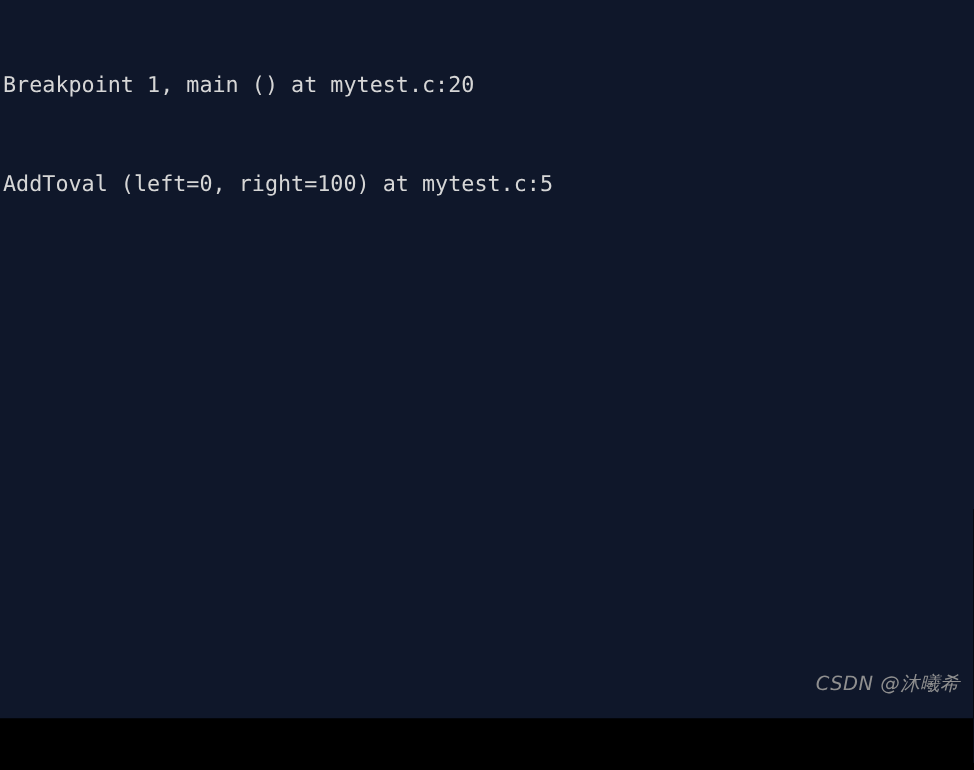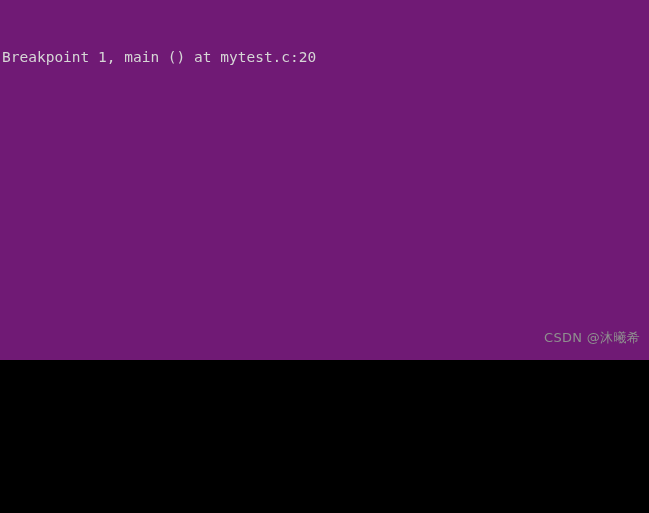--- a/index.html
+++ b/index.html
@@ -10,8 +10,8 @@
   #terminal {
     position: relative;
     width: 649px;
-    height: 360px;
-    background: #701a75;
+    height: 479px;
+    background: #0f172a;
     overflow: hidden;
     font-family: "DejaVu Sans Mono", "Liberation Mono", monospace;
     font-size: 14.5px;

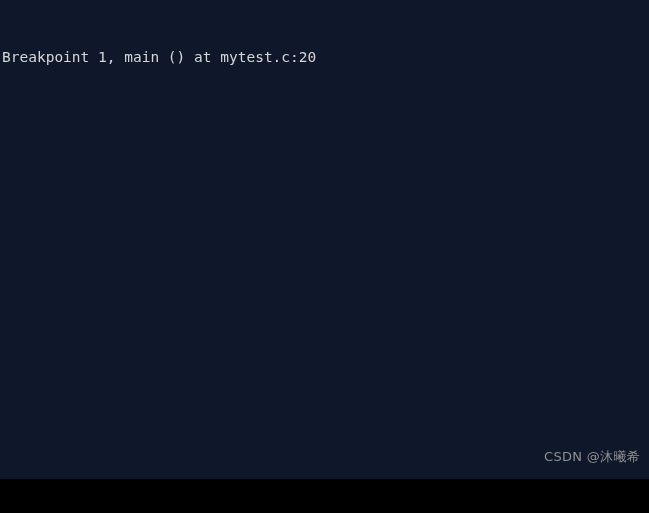--- a/index.html
+++ b/index.html
@@ -49,6 +49,7 @@
 
   <div id="console">
     <div class="line">Breakpoint 1, main () at mytest.c:20</div>
+    <div class="line">AddToval (left=0, right=100) at mytest.c:5</div>
     
     
     

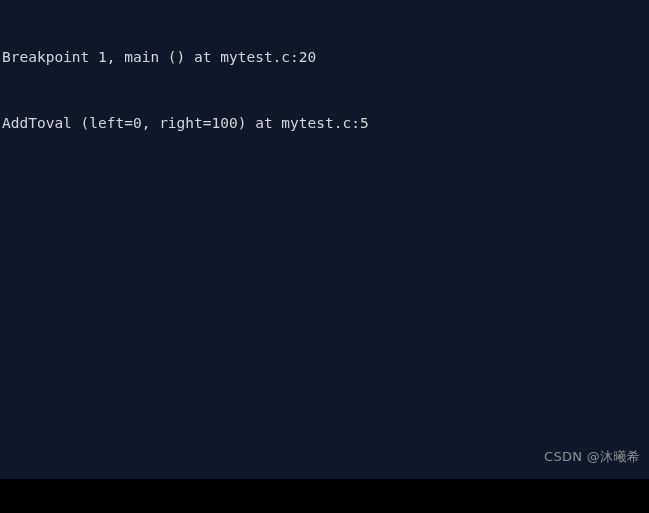--- a/index.html
+++ b/index.html
@@ -40,6 +40,7 @@
     color: #8f8f8f;
     letter-spacing: 0.3px;
     white-space: pre;
+    font-style: italic;
   }
 </style>
 </head>

